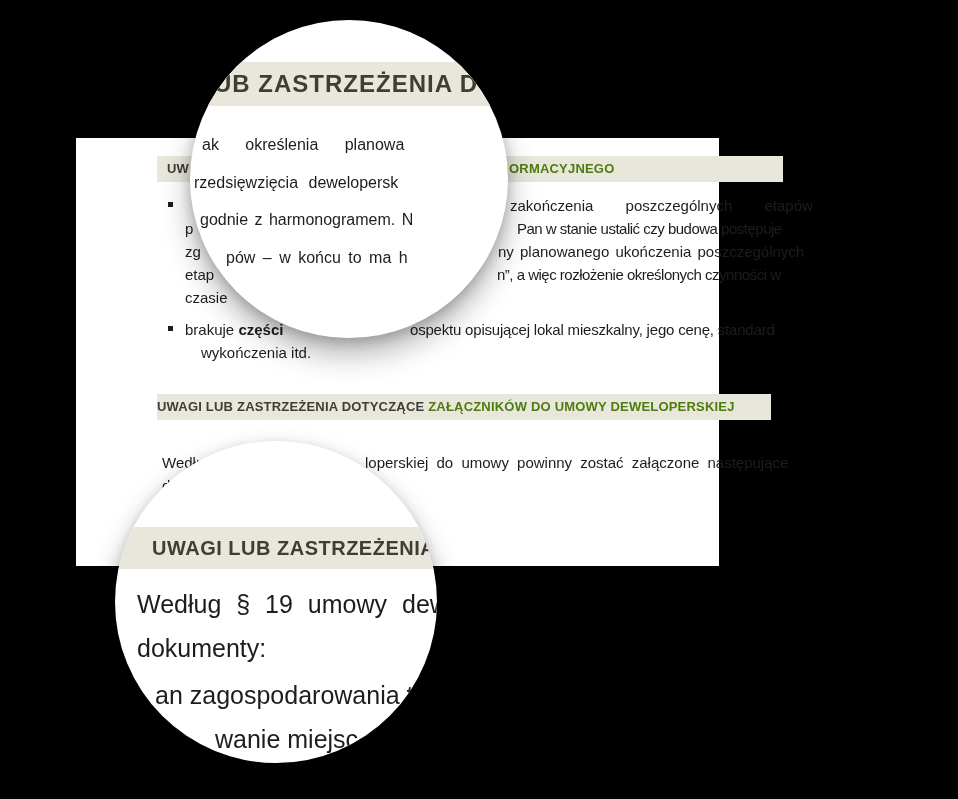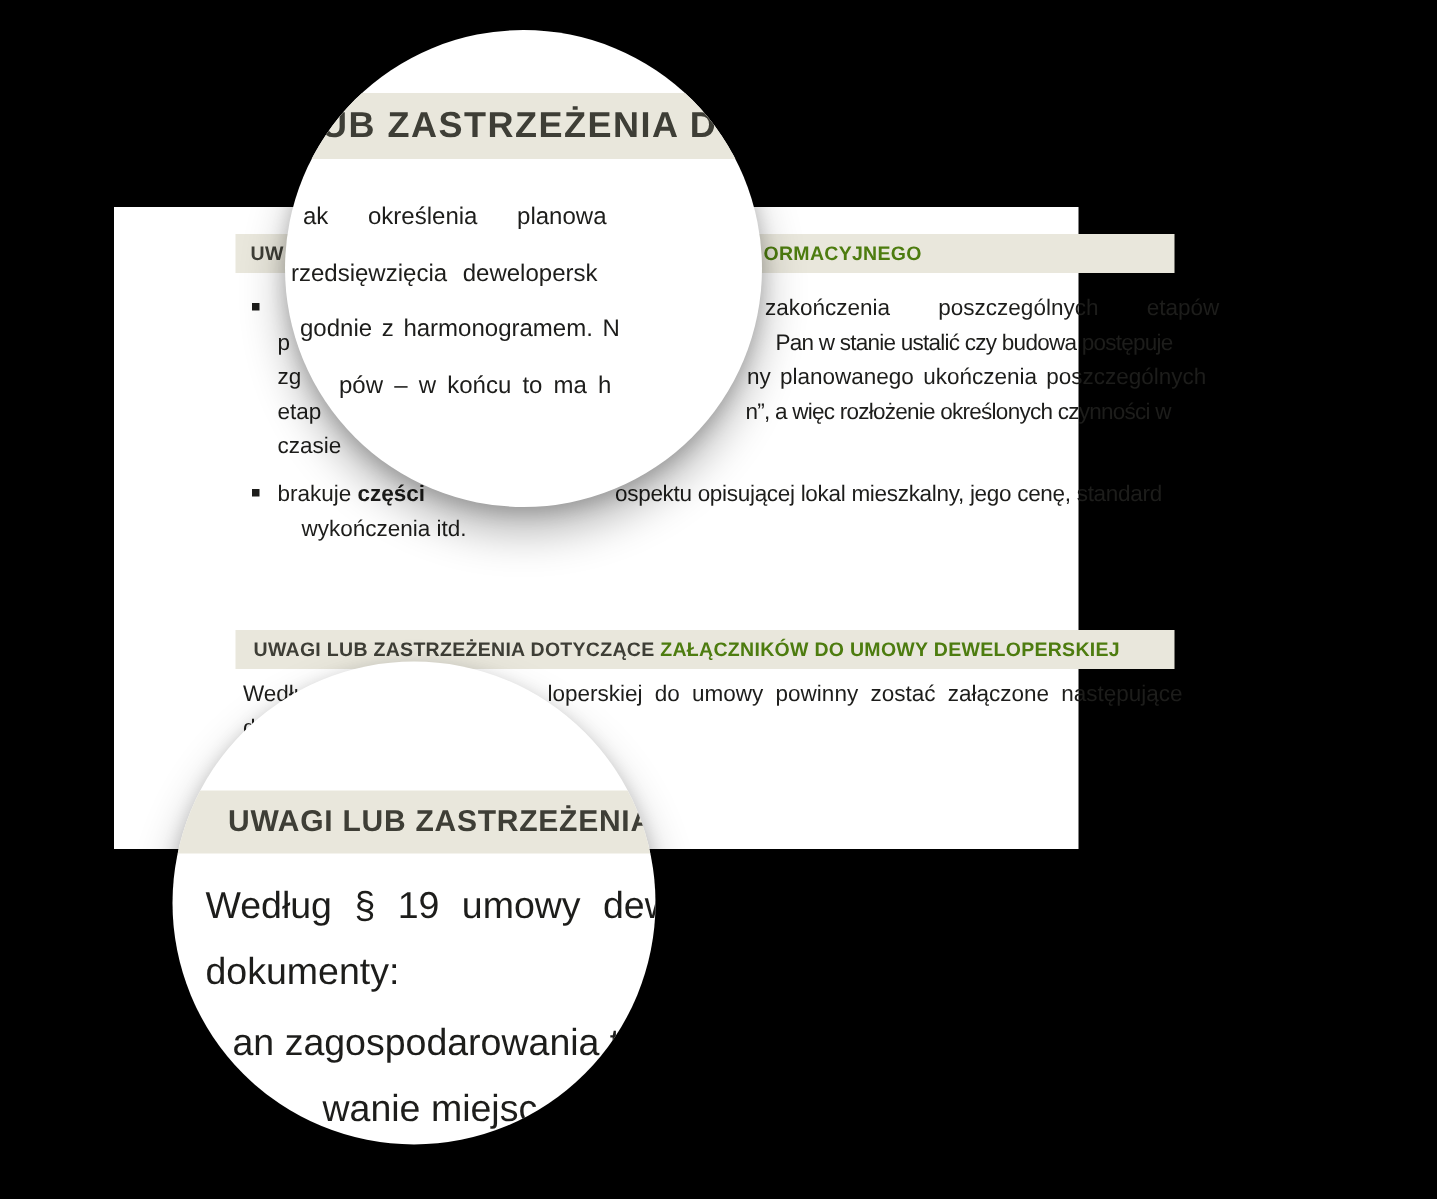--- a/index.html
+++ b/index.html
@@ -63,7 +63,7 @@
     <span class="frag" style="left:334px;top:180px;letter-spacing:-0.2px;">ospektu opisującej lokal mieszkalny, jego cenę, standard</span>
     <span class="frag" style="left:109px;top:203px;margin-left:16px;">wykończenia itd.</span>
 
-    <div class="bar" style="top:282px;padding-left:12px;width:614px;">
+    <div class="bar" style="top:256px;width:614px;">
       <span class="bar-dark">UWAGI LUB ZASTRZEŻENIA DOTYCZĄCE </span><span class="bar-accent">ZAŁĄCZNIKÓW DO UMOWY DEWELOPERSKIEJ</span>
     </div>
 

